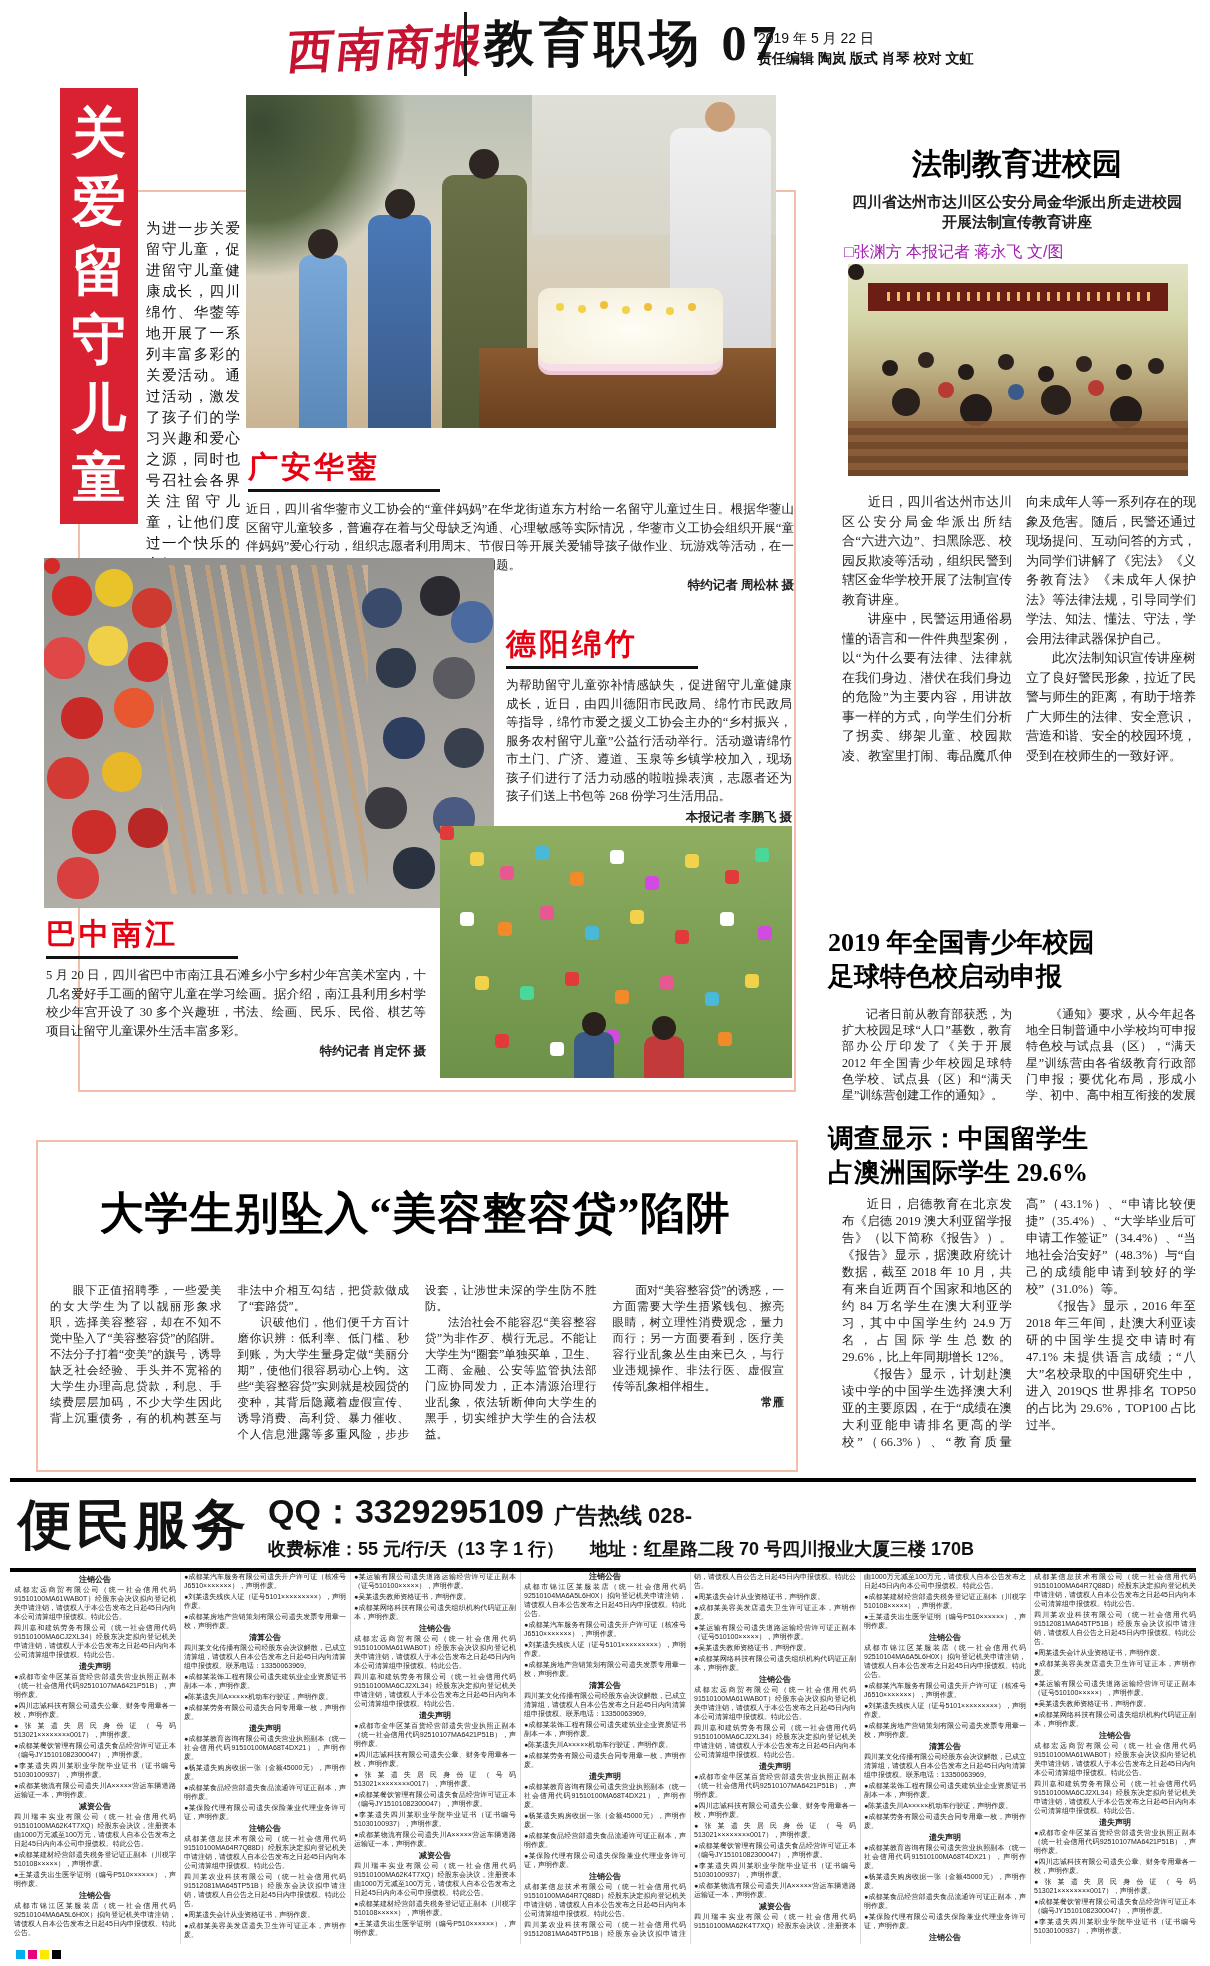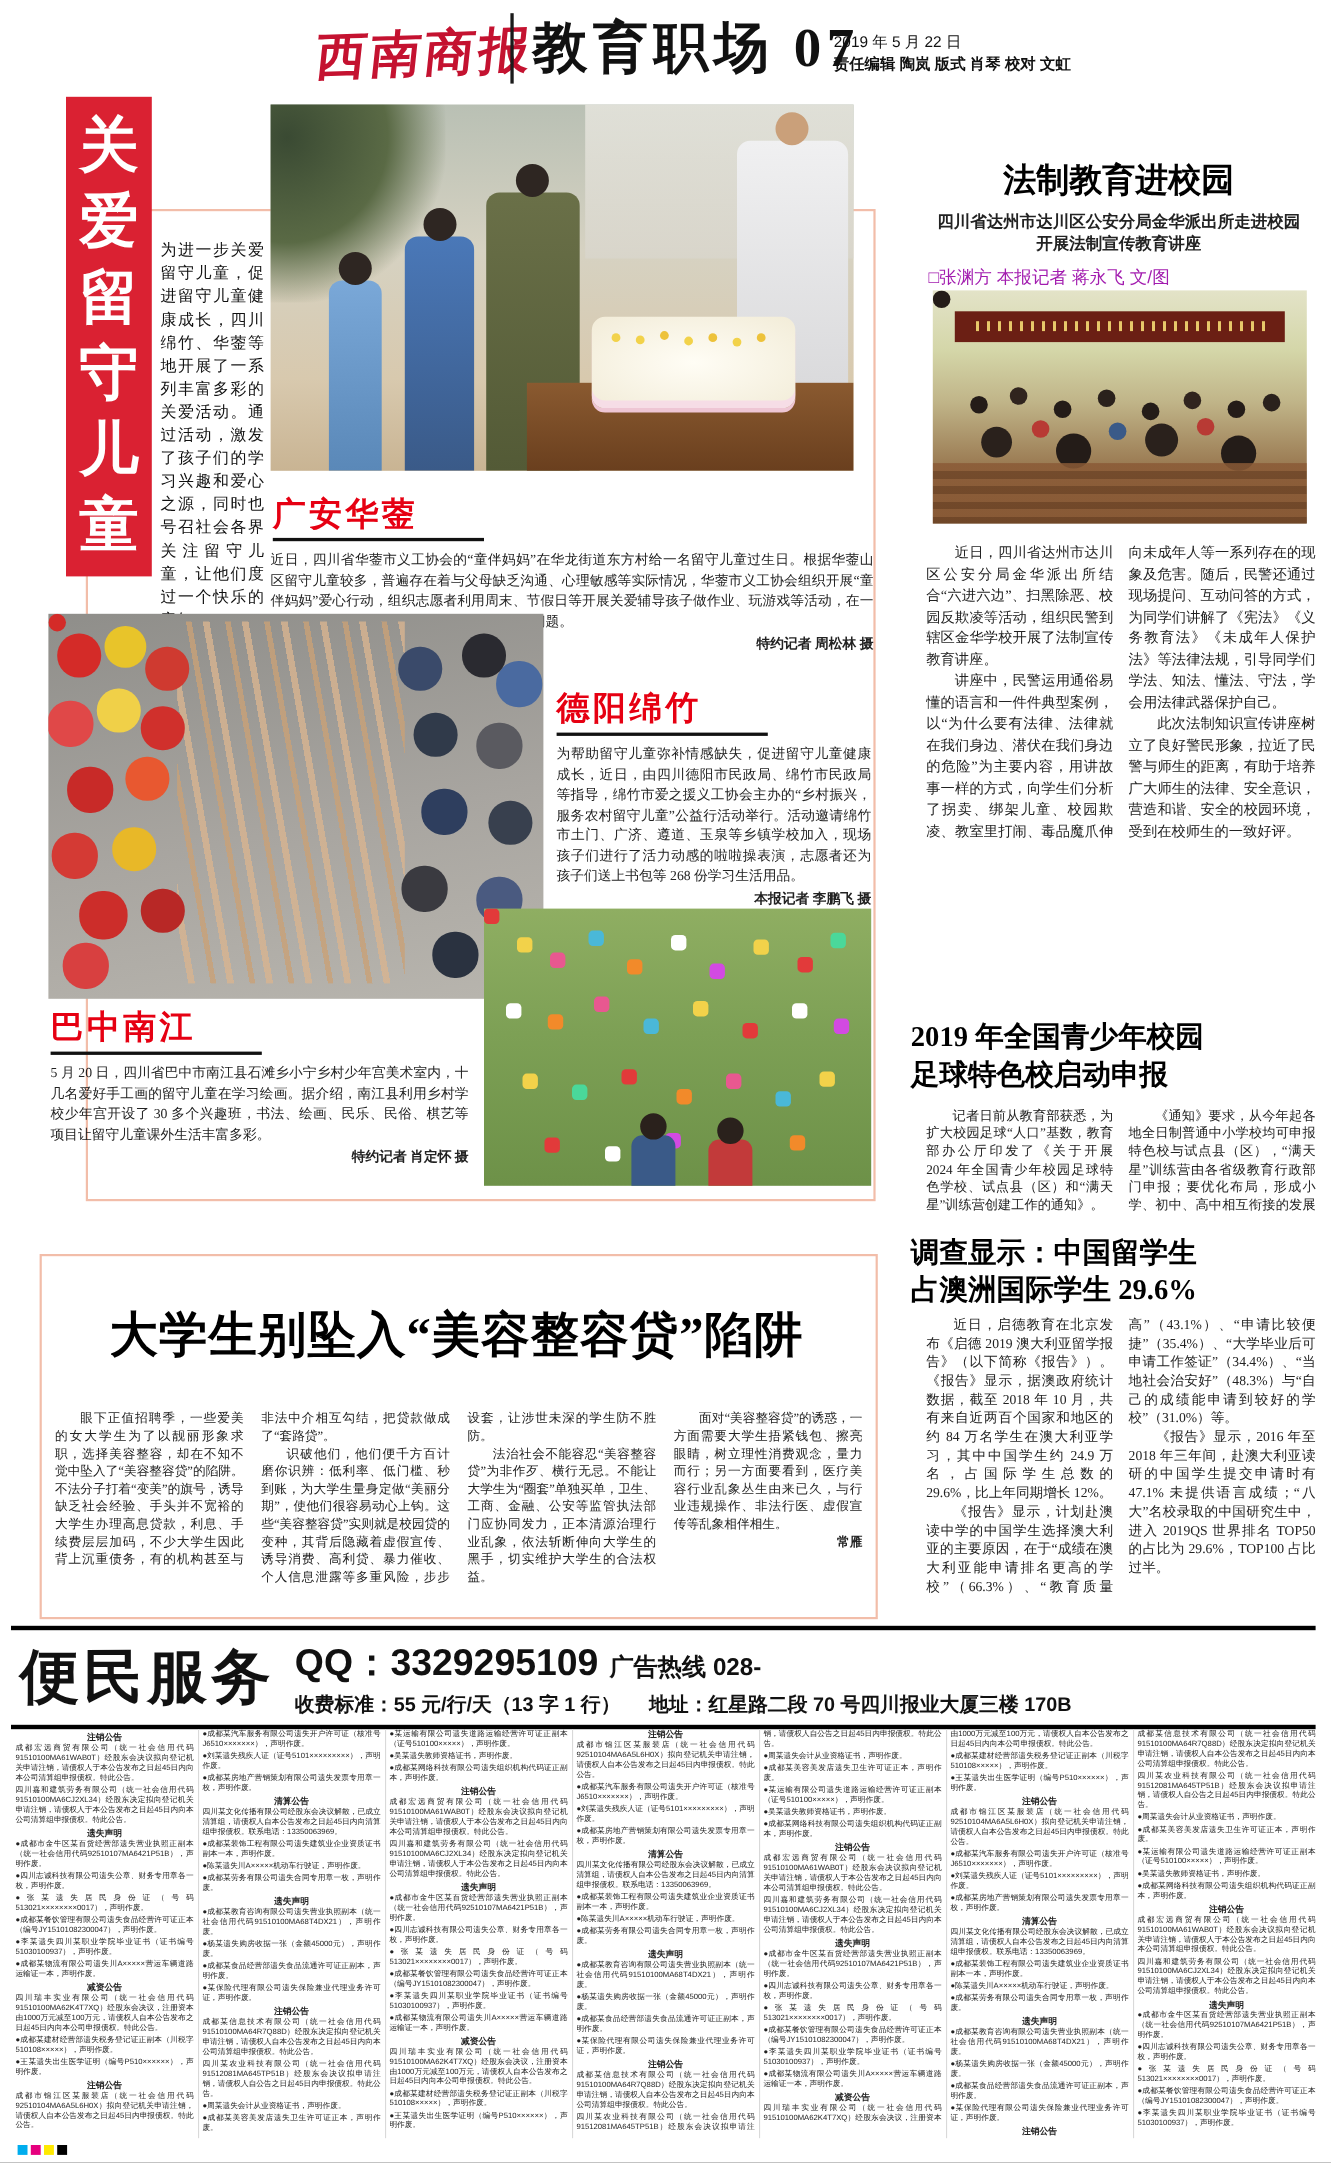--- a/index.html
+++ b/index.html
@@ -249,7 +249,7 @@
     <div>足球特色校启动申报</div>
   </div>
   <div class="abs f-body">
-      <p>记者日前从教育部获悉，为扩大校园足球“人口”基数，教育部办公厅印发了《关于开展 2024 年全国青少年校园足球特色学校、试点县（区）和“满天星”训练营创建工作的通知》。</p>
+      <p>记者日前从教育部获悉，为扩大校园足球“人口”基数，教育部办公厅印发了《关于开展 2012 年全国青少年校园足球特色学校、试点县（区）和“满天星”训练营创建工作的通知》。</p>
       <p>《通知》要求，从今年起各地全日制普通中小学校均可申报特色校与试点县（区），“满天星”训练营由各省级教育行政部门申报；要优化布局，形成小学、初中、高中相互衔接的发展体系。申报时间截至 7 月 15 日。</p>
     </div>
 

